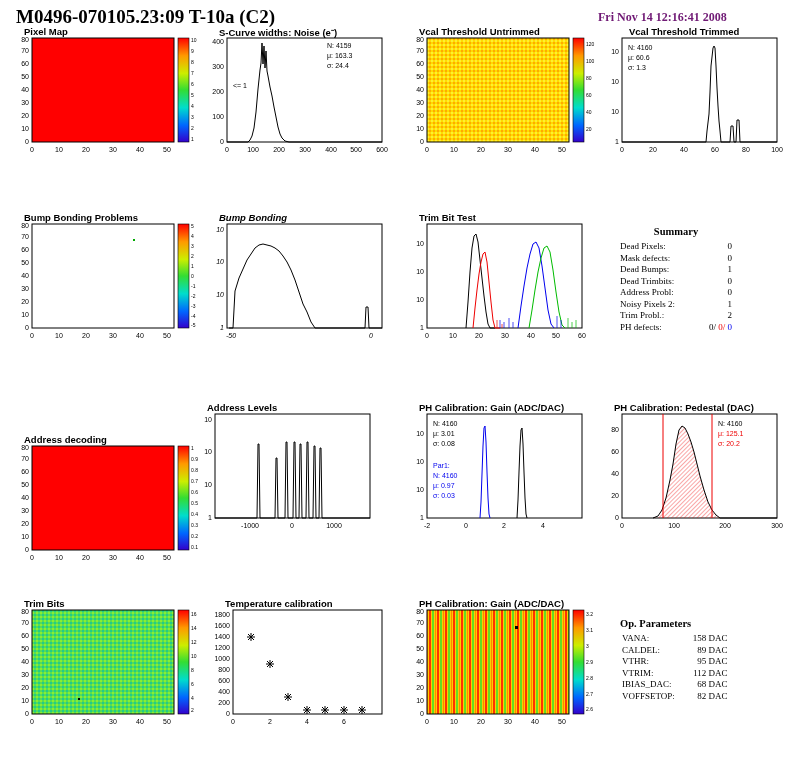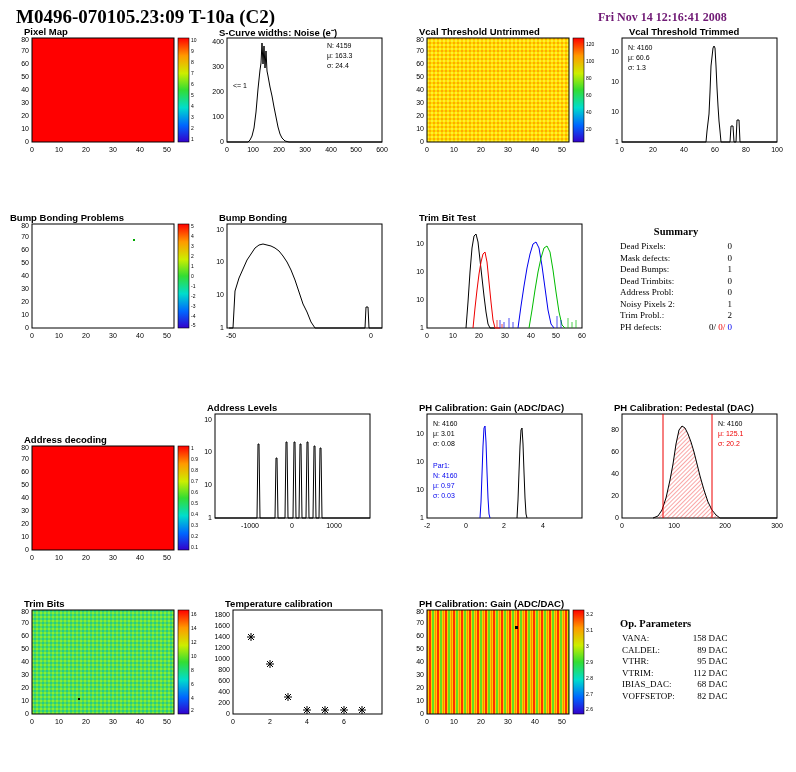--- a/index.html
+++ b/index.html
@@ -188,7 +188,7 @@
 </div>
 
 <div class="panel" style="left:10px;top:212px;width:190px;height:130px;">
-  <div class="ptitle" style="left:0;top:0px;">Bump Bonding Problems</div>
+  <div class="ptitle" style="left:14px;top:0px;">Bump Bonding Problems</div>
   <svg width="190" height="130">
     <rect x="22" y="12" width="142" height="104" fill="#fff" stroke="#000" stroke-width="1"></rect>
     <rect x="123" y="27" width="2" height="2" fill="#00aa00"></rect>

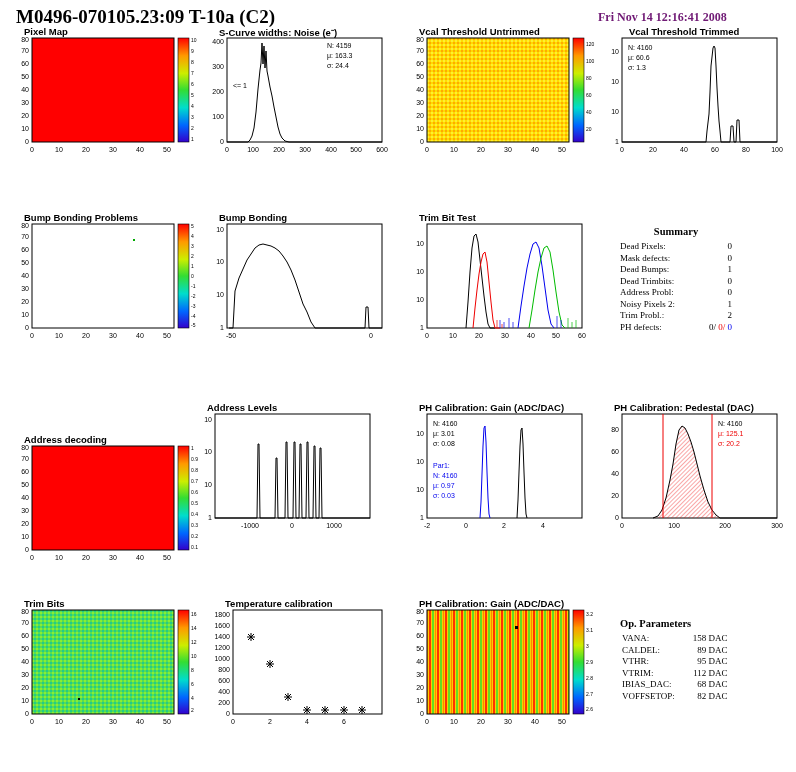--- a/index.html
+++ b/index.html
@@ -226,7 +226,7 @@
   </svg>
 </div>
 
-<div class="panel" style="left:205px;top:212px;width:190px;height:130px;">
+<div class="panel" style="left:205px;top:212px;width:190px;height:130px;font-style:italic;">
   <div class="ptitle" style="left:14px;top:0px;">Bump Bonding</div>
   <svg width="190" height="130">
     <rect x="22" y="12" width="155" height="104" fill="#fff" stroke="#000" stroke-width="1"></rect>

